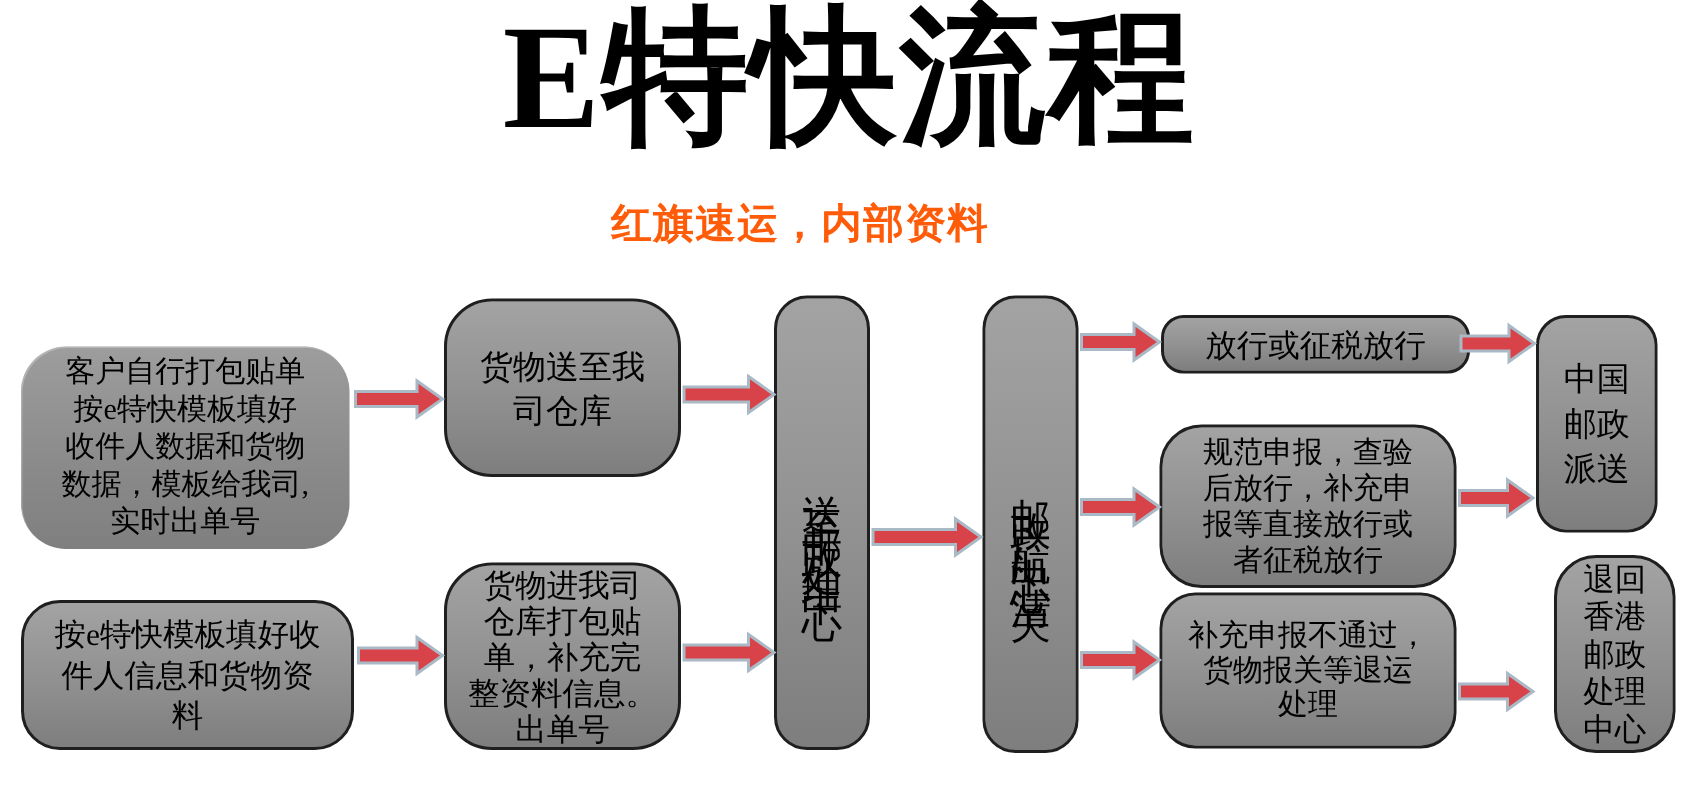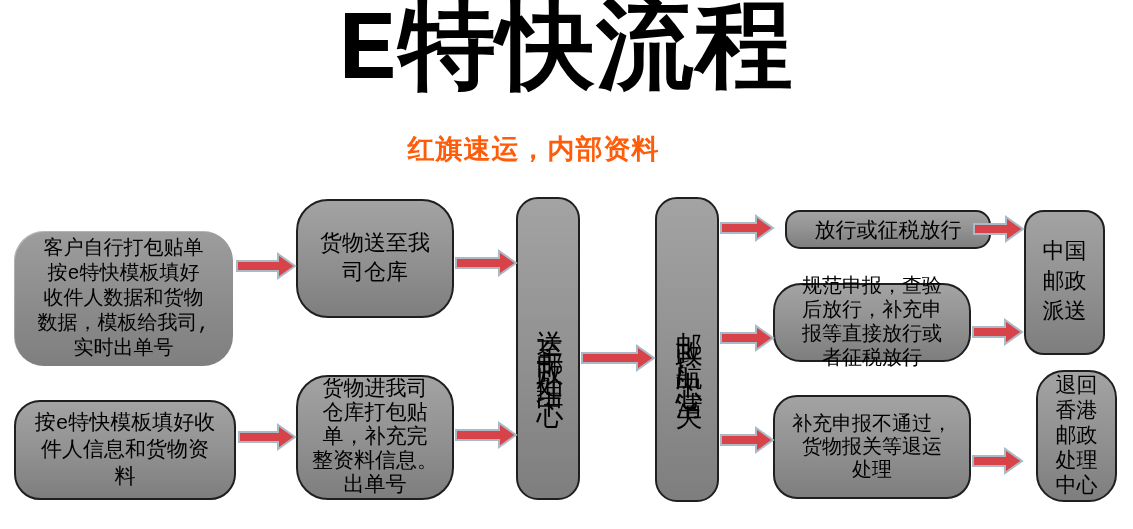--- a/index.html
+++ b/index.html
@@ -5,7 +5,7 @@
   html,body{margin:0;padding:0;background:#fff;}
   .canvas{
     position:relative;width:1133px;height:529px;background:#ffffff;
-    font-family:Liberation Mono, monospace;overflow:hidden;
+    font-family:Liberation Serif, serif;overflow:hidden;
   }
   .title{
     position:absolute;left:0;top:-4px;width:1133px;text-align:center;

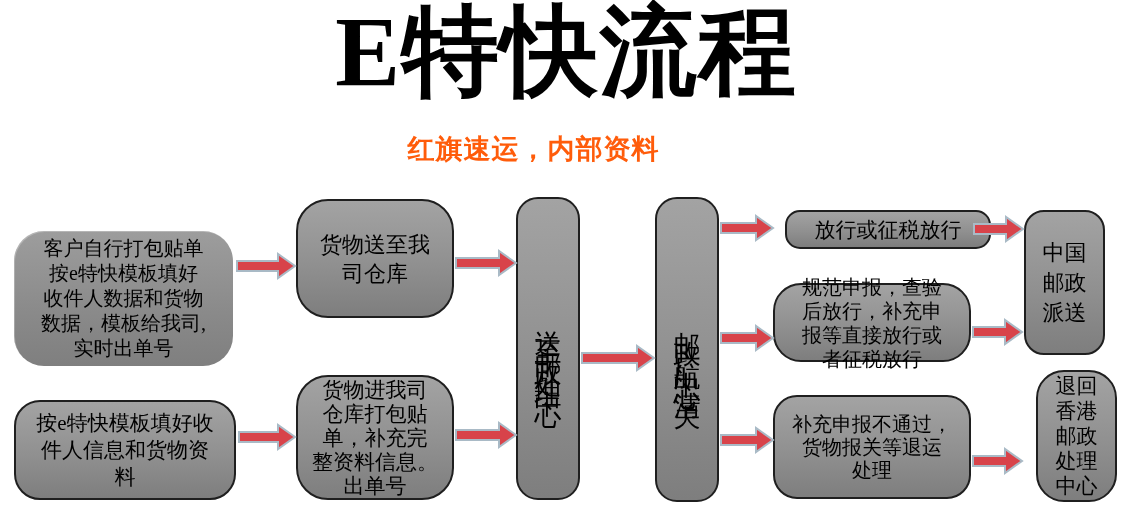--- a/index.html
+++ b/index.html
@@ -63,7 +63,7 @@
   <div class="box vtext" style="left:516px;top:197px;width:64px;height:303px;border-radius:22px;">送至邮政处理中心</div>
   <div class="box vtext" style="left:655px;top:197px;width:64px;height:305px;border-radius:22px;">邮政广航中心清关</div>
 
-  <div class="box" style="left:774px;top:210px;width:206px;height:39px;border-radius:15px;font-size:21px;margin-left:11px;">放行或征税放行</div>
+  <div class="box" style="left:774px;top:210px;width:206px;height:39px;border-radius:15px;font-size:21px;">放行或征税放行</div>
   <div class="box" style="left:773px;top:283px;width:198px;height:79px;border-radius:28px;font-size:20px;line-height:24px;">规范申报，查验
 后放行，补充申
 报等直接放行或

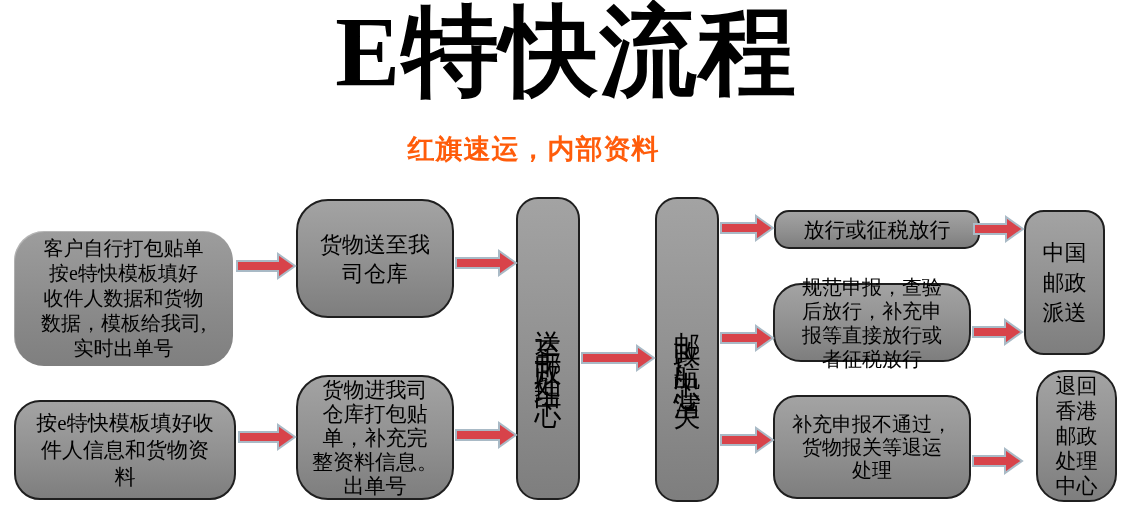--- a/index.html
+++ b/index.html
@@ -64,7 +64,7 @@
   <div class="box vtext" style="left:655px;top:197px;width:64px;height:305px;border-radius:22px;">邮政广航中心清关</div>
 
   <div class="box" style="left:774px;top:210px;width:206px;height:39px;border-radius:15px;font-size:21px;">放行或征税放行</div>
-  <div class="box" style="left:773px;top:283px;width:198px;height:79px;border-radius:28px;font-size:20px;line-height:24px;">规范申报，查验
+  <div class="box" style="left:773px;top:283px;width:198px;height:109px;border-radius:28px;font-size:20px;line-height:24px;">规范申报，查验
 后放行，补充申
 报等直接放行或
 者征税放行</div>

